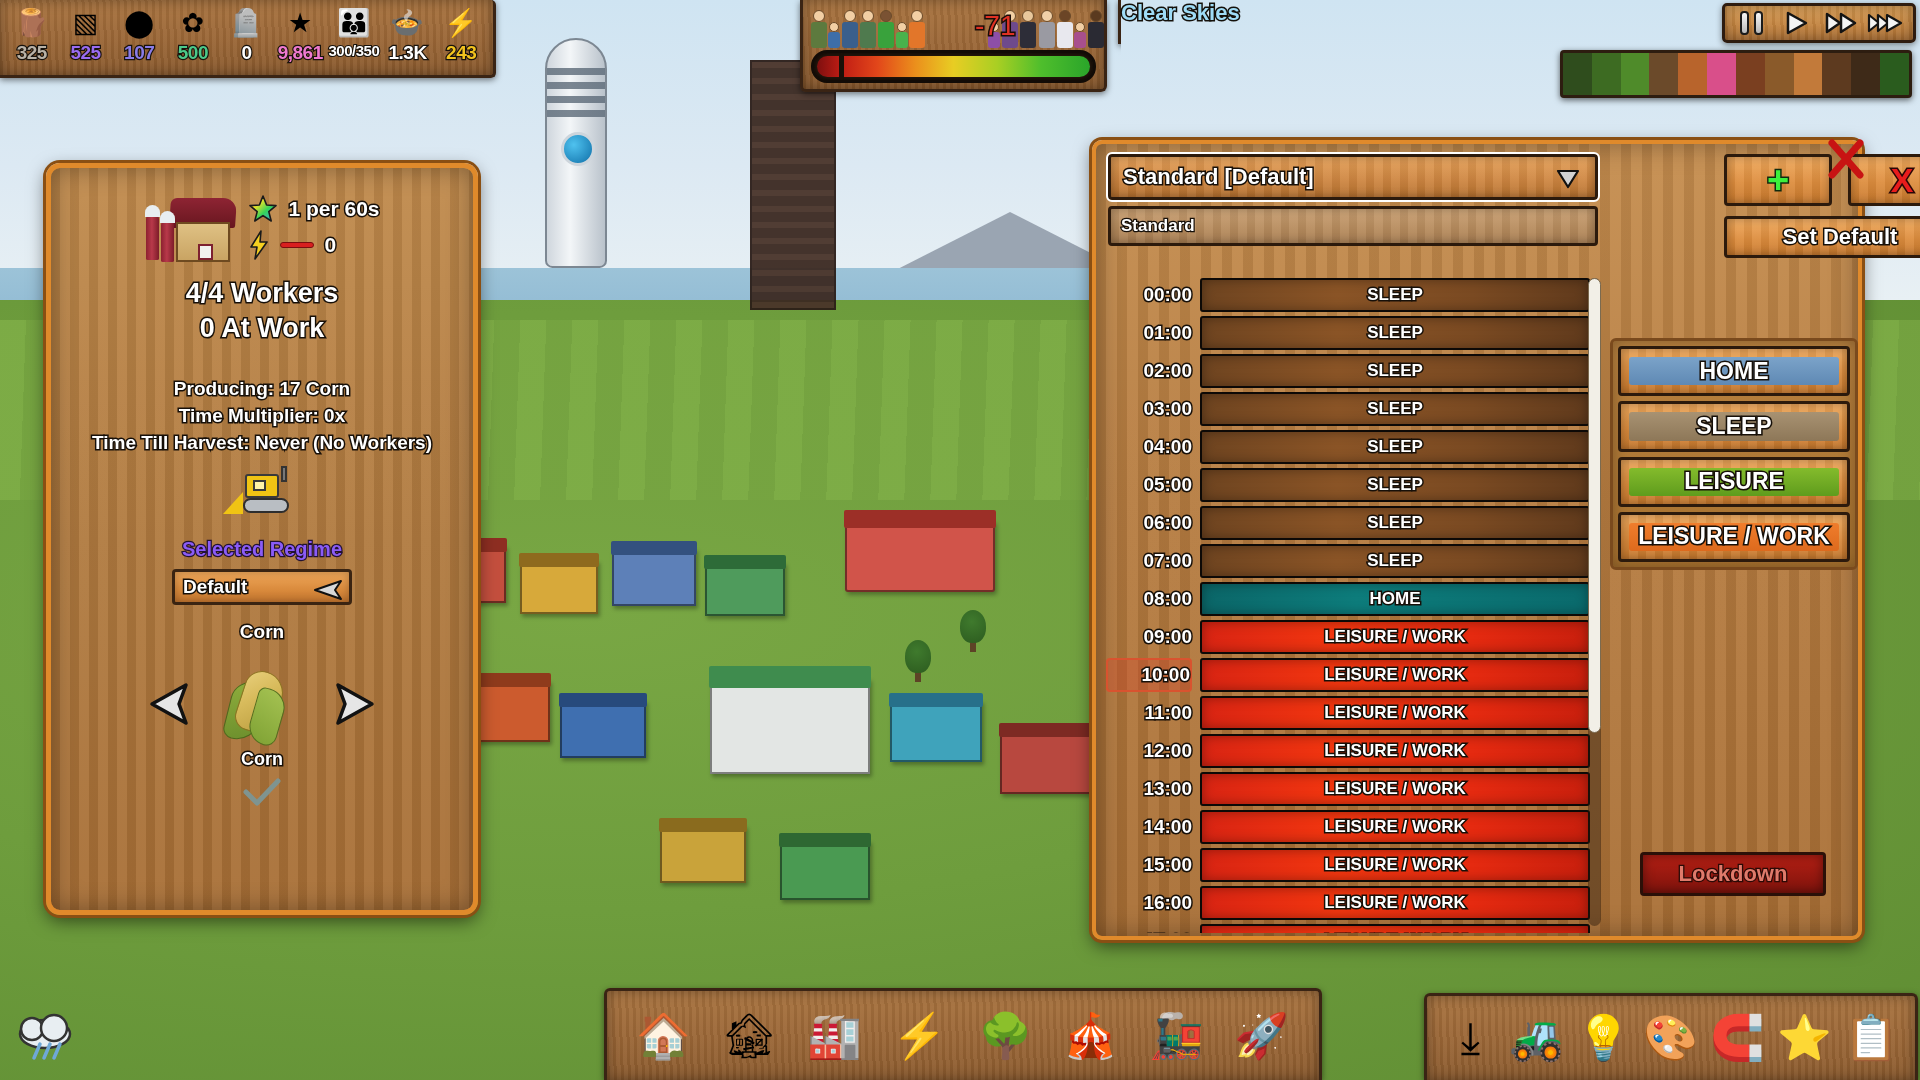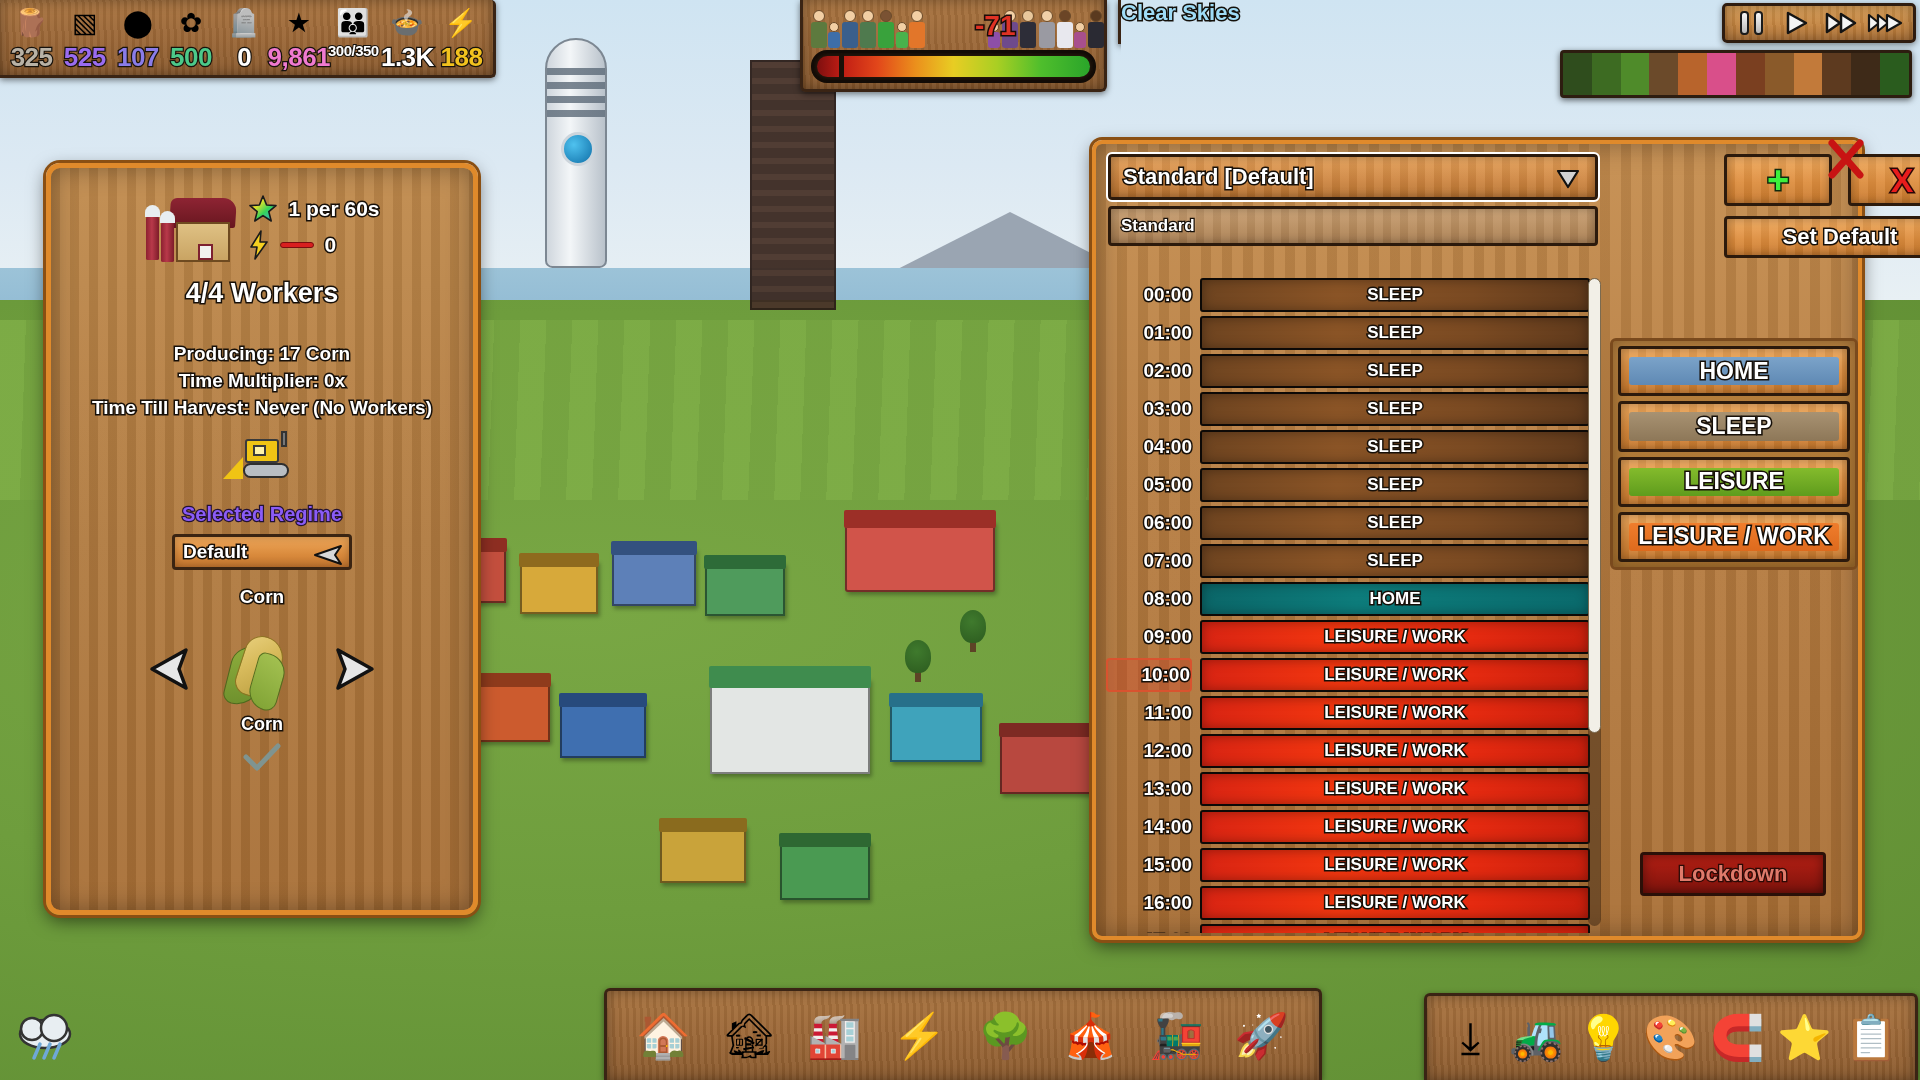--- a/index.html
+++ b/index.html
@@ -100,7 +100,7 @@
   .ppl.kid .head{left:2px;width:10px;height:10px;}
   .ppl.kid .body{left:1px;top:10px;width:12px;height:16px;}
   #happy .score {
-    position:absolute; left:172px; top:10px; font-size:28px; font-weight:bold;
+    position:absolute; left:172px; top:10px; font-size:28px; font-weight:normal;
     color:#e03224; -webkit-text-stroke:3px #1a0c08; paint-order: stroke fill;
   }
   #happy .meterwrap{

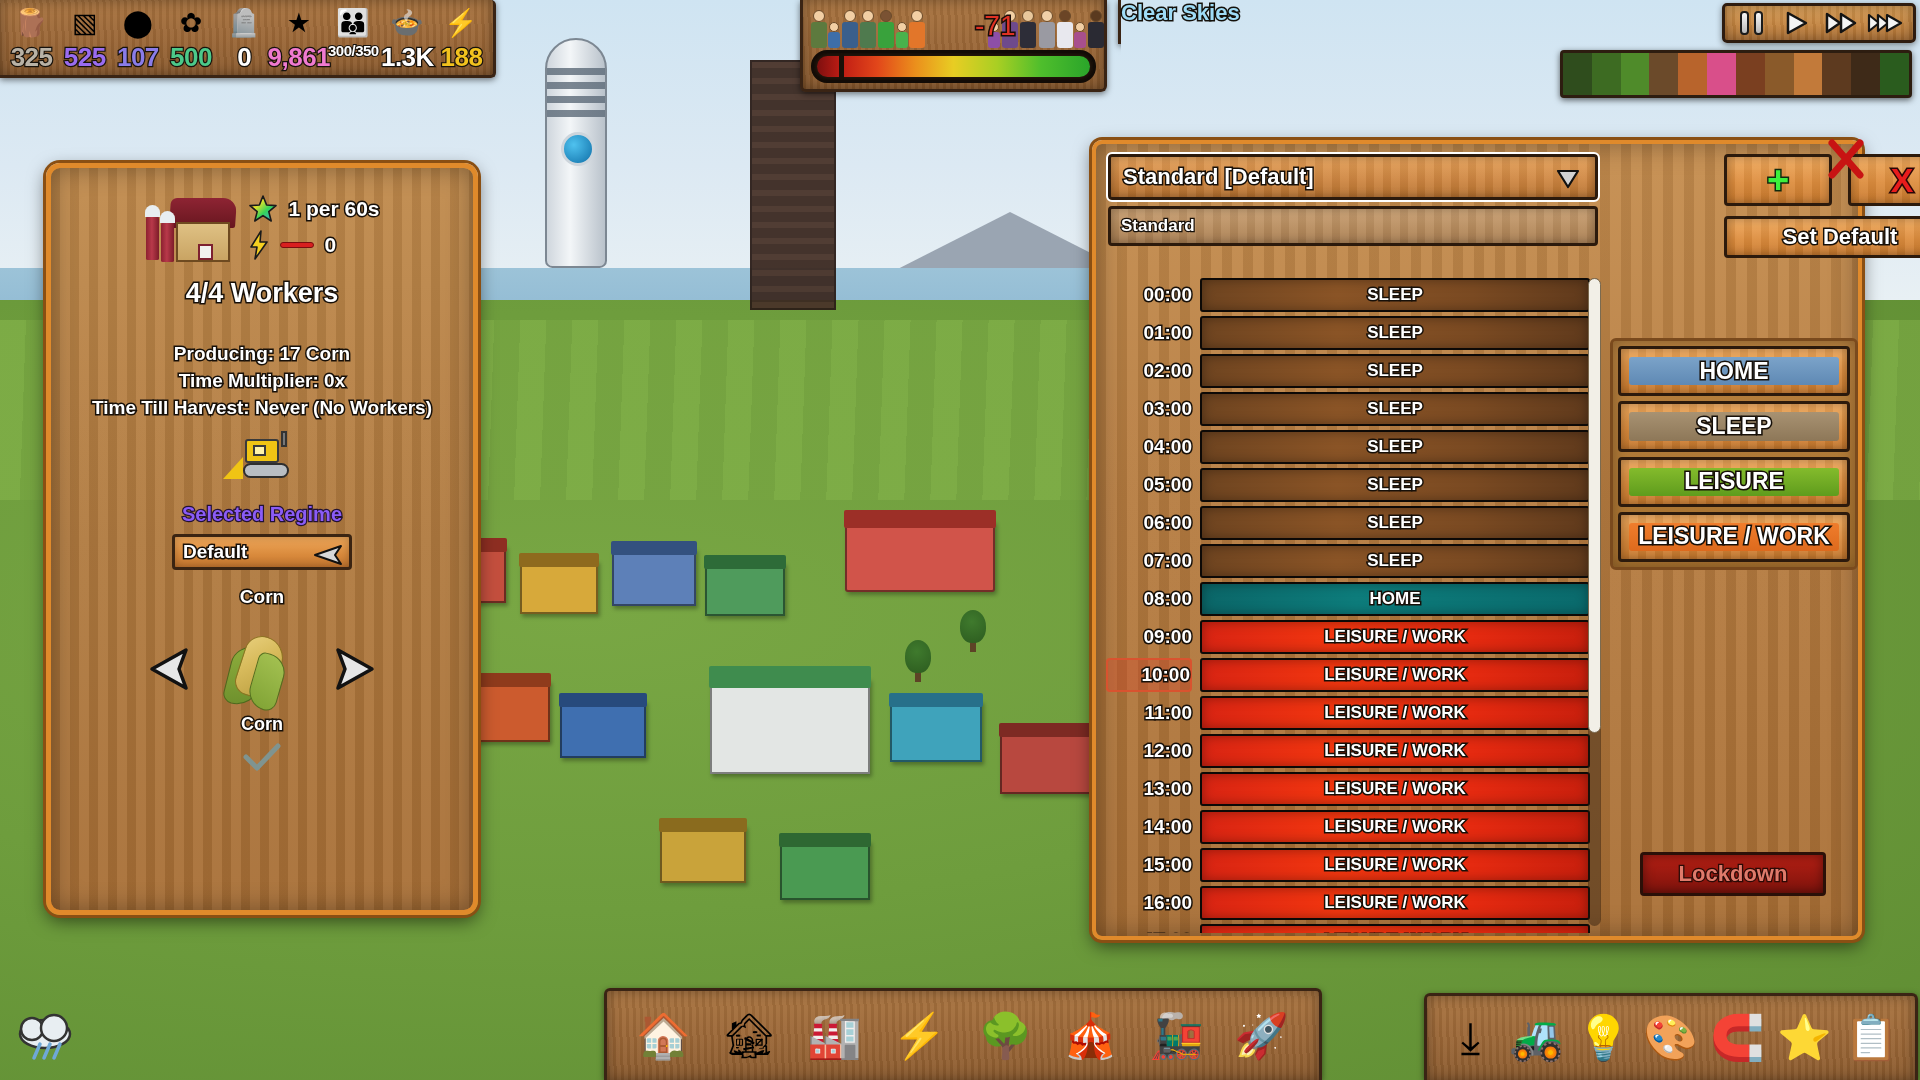--- a/index.html
+++ b/index.html
@@ -80,7 +80,7 @@
   .rescell { width:54px; display:flex; flex-direction:column; align-items:center; }
   .rescell .ic { height:38px; display:flex; align-items:center; justify-content:center; font-size:27px; line-height:1; }
   .rescell .vl {
-    font-size:26px; font-weight:bold; letter-spacing:-.5px;
+    font-size:19px; font-weight:bold; letter-spacing:-.5px;
     -webkit-text-stroke:2.4px #17120c; paint-order: stroke fill;
     white-space:nowrap;
   }

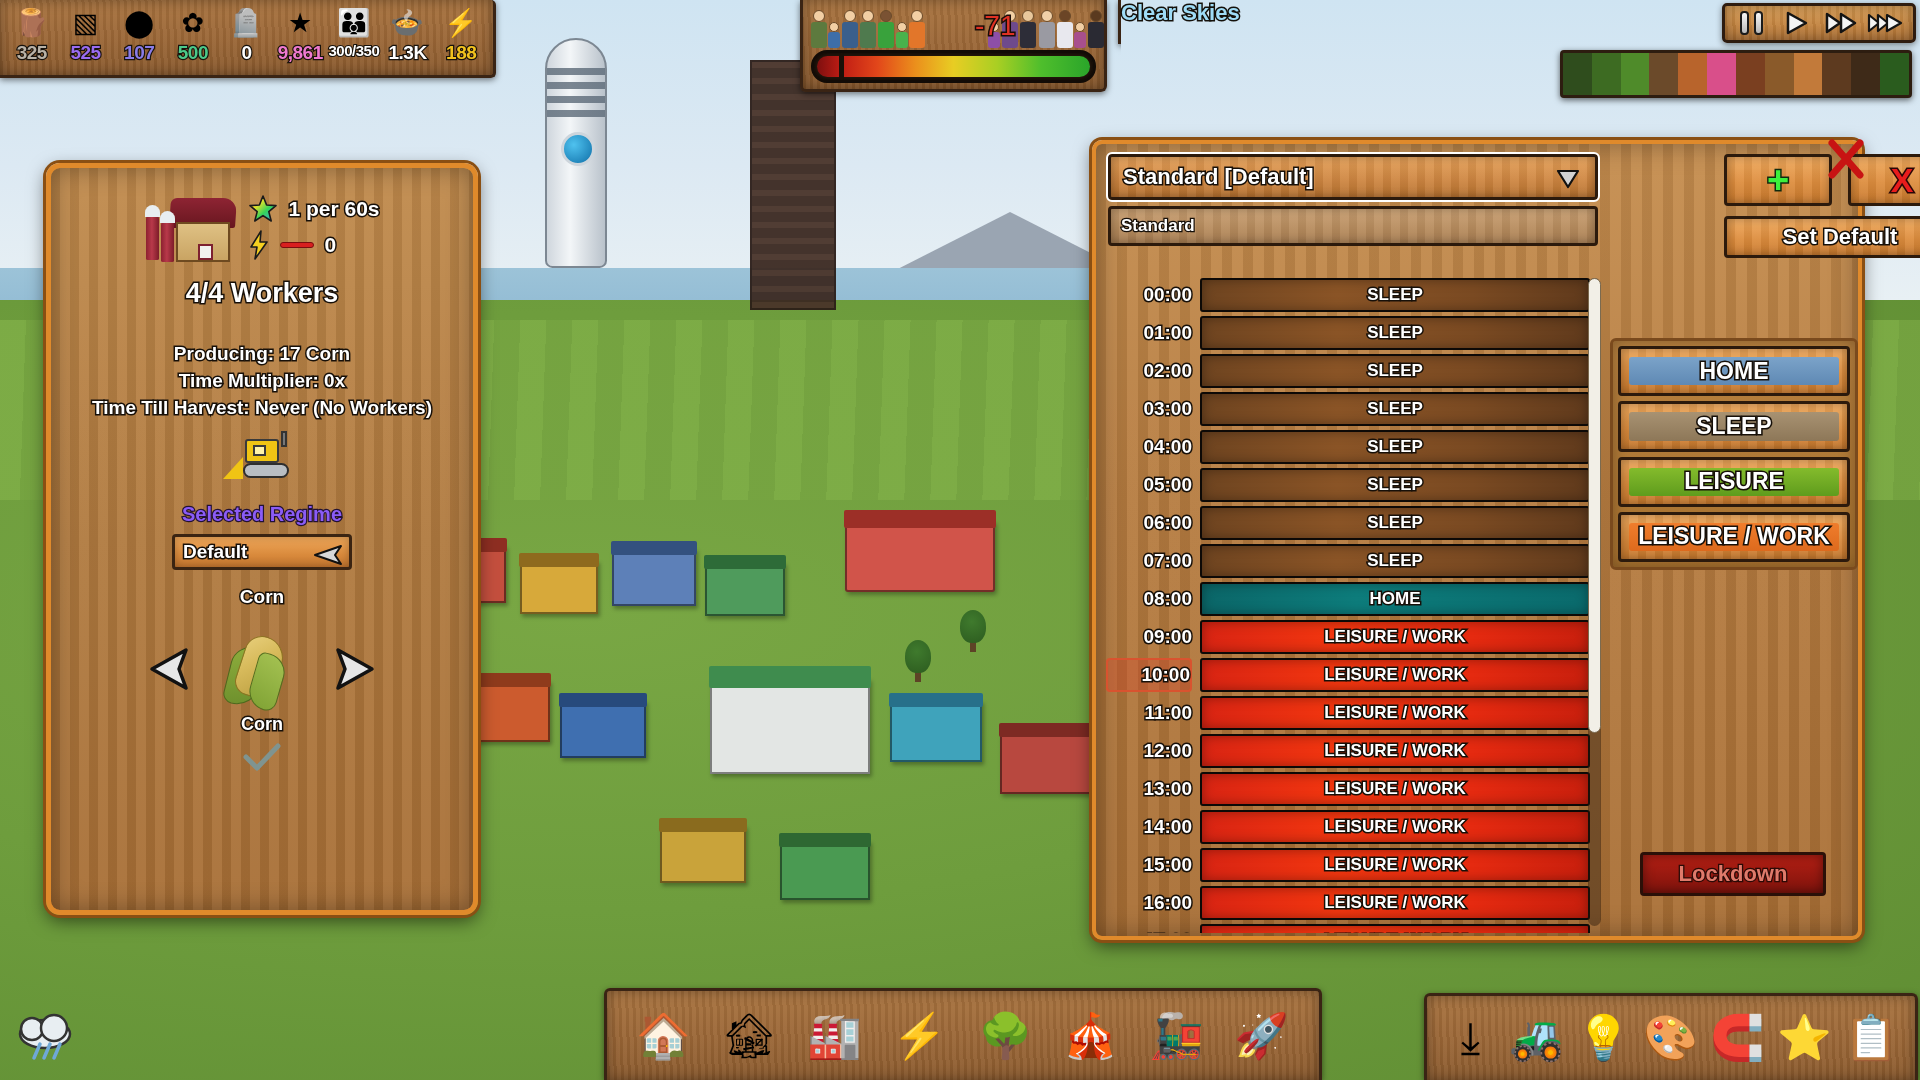--- a/index.html
+++ b/index.html
@@ -427,7 +427,7 @@
     </div>
     <div class="rescell">
       <div class="ic">⚡</div>
-      <div class="vl" style="color: rgb(242, 194, 30);">188</div>
+      <div class="vl" style="color: rgb(242, 194, 30);">243</div>
     </div>
   </div>
 

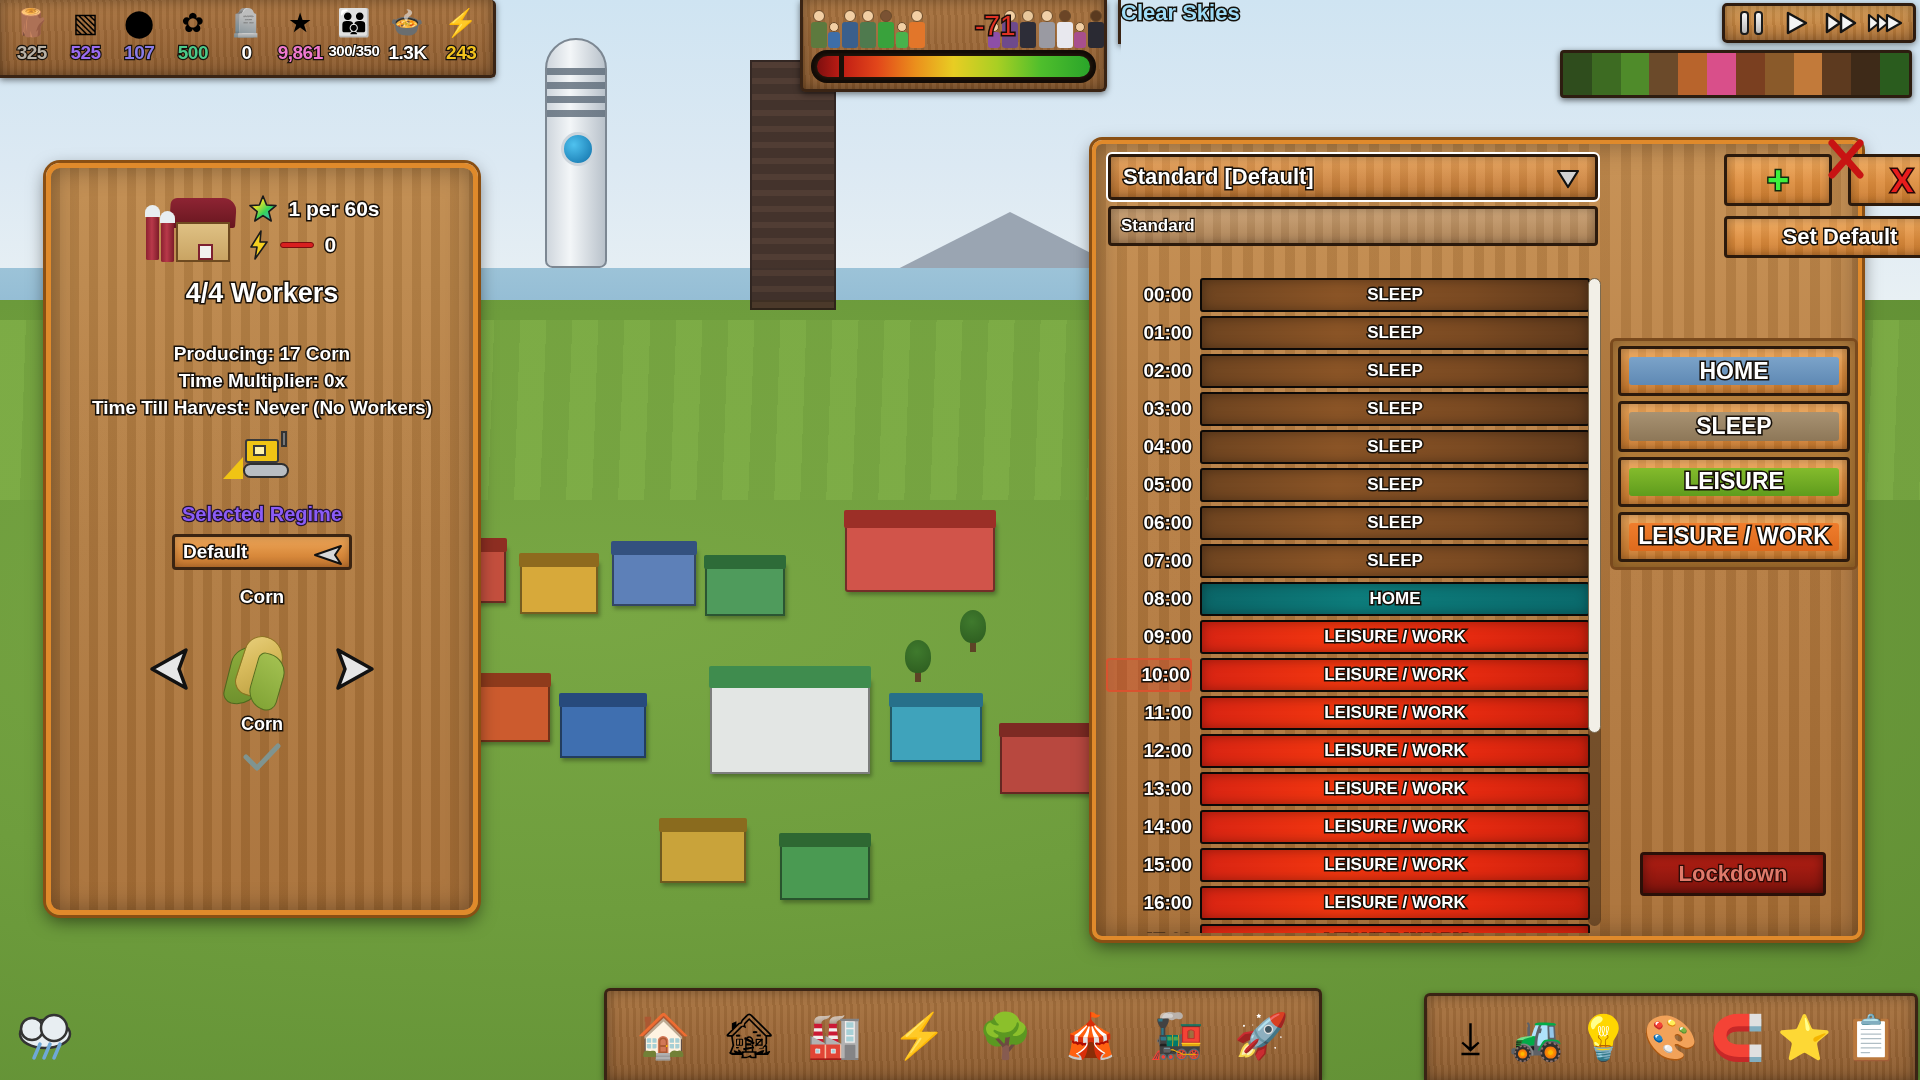--- a/index.html
+++ b/index.html
@@ -582,6 +582,7 @@
   </div>
 
   <div class="gtxt bigtxt">4/4 Workers</div>
+  <div class="gtxt bigtxt" style="margin-top:4px;">0 At Work</div>
 
   <div class="gtxt medtxt" style="margin-top:34px;">Producing: 17 Corn</div>
   <div class="gtxt medtxt">Time Multiplier: 0x</div>

